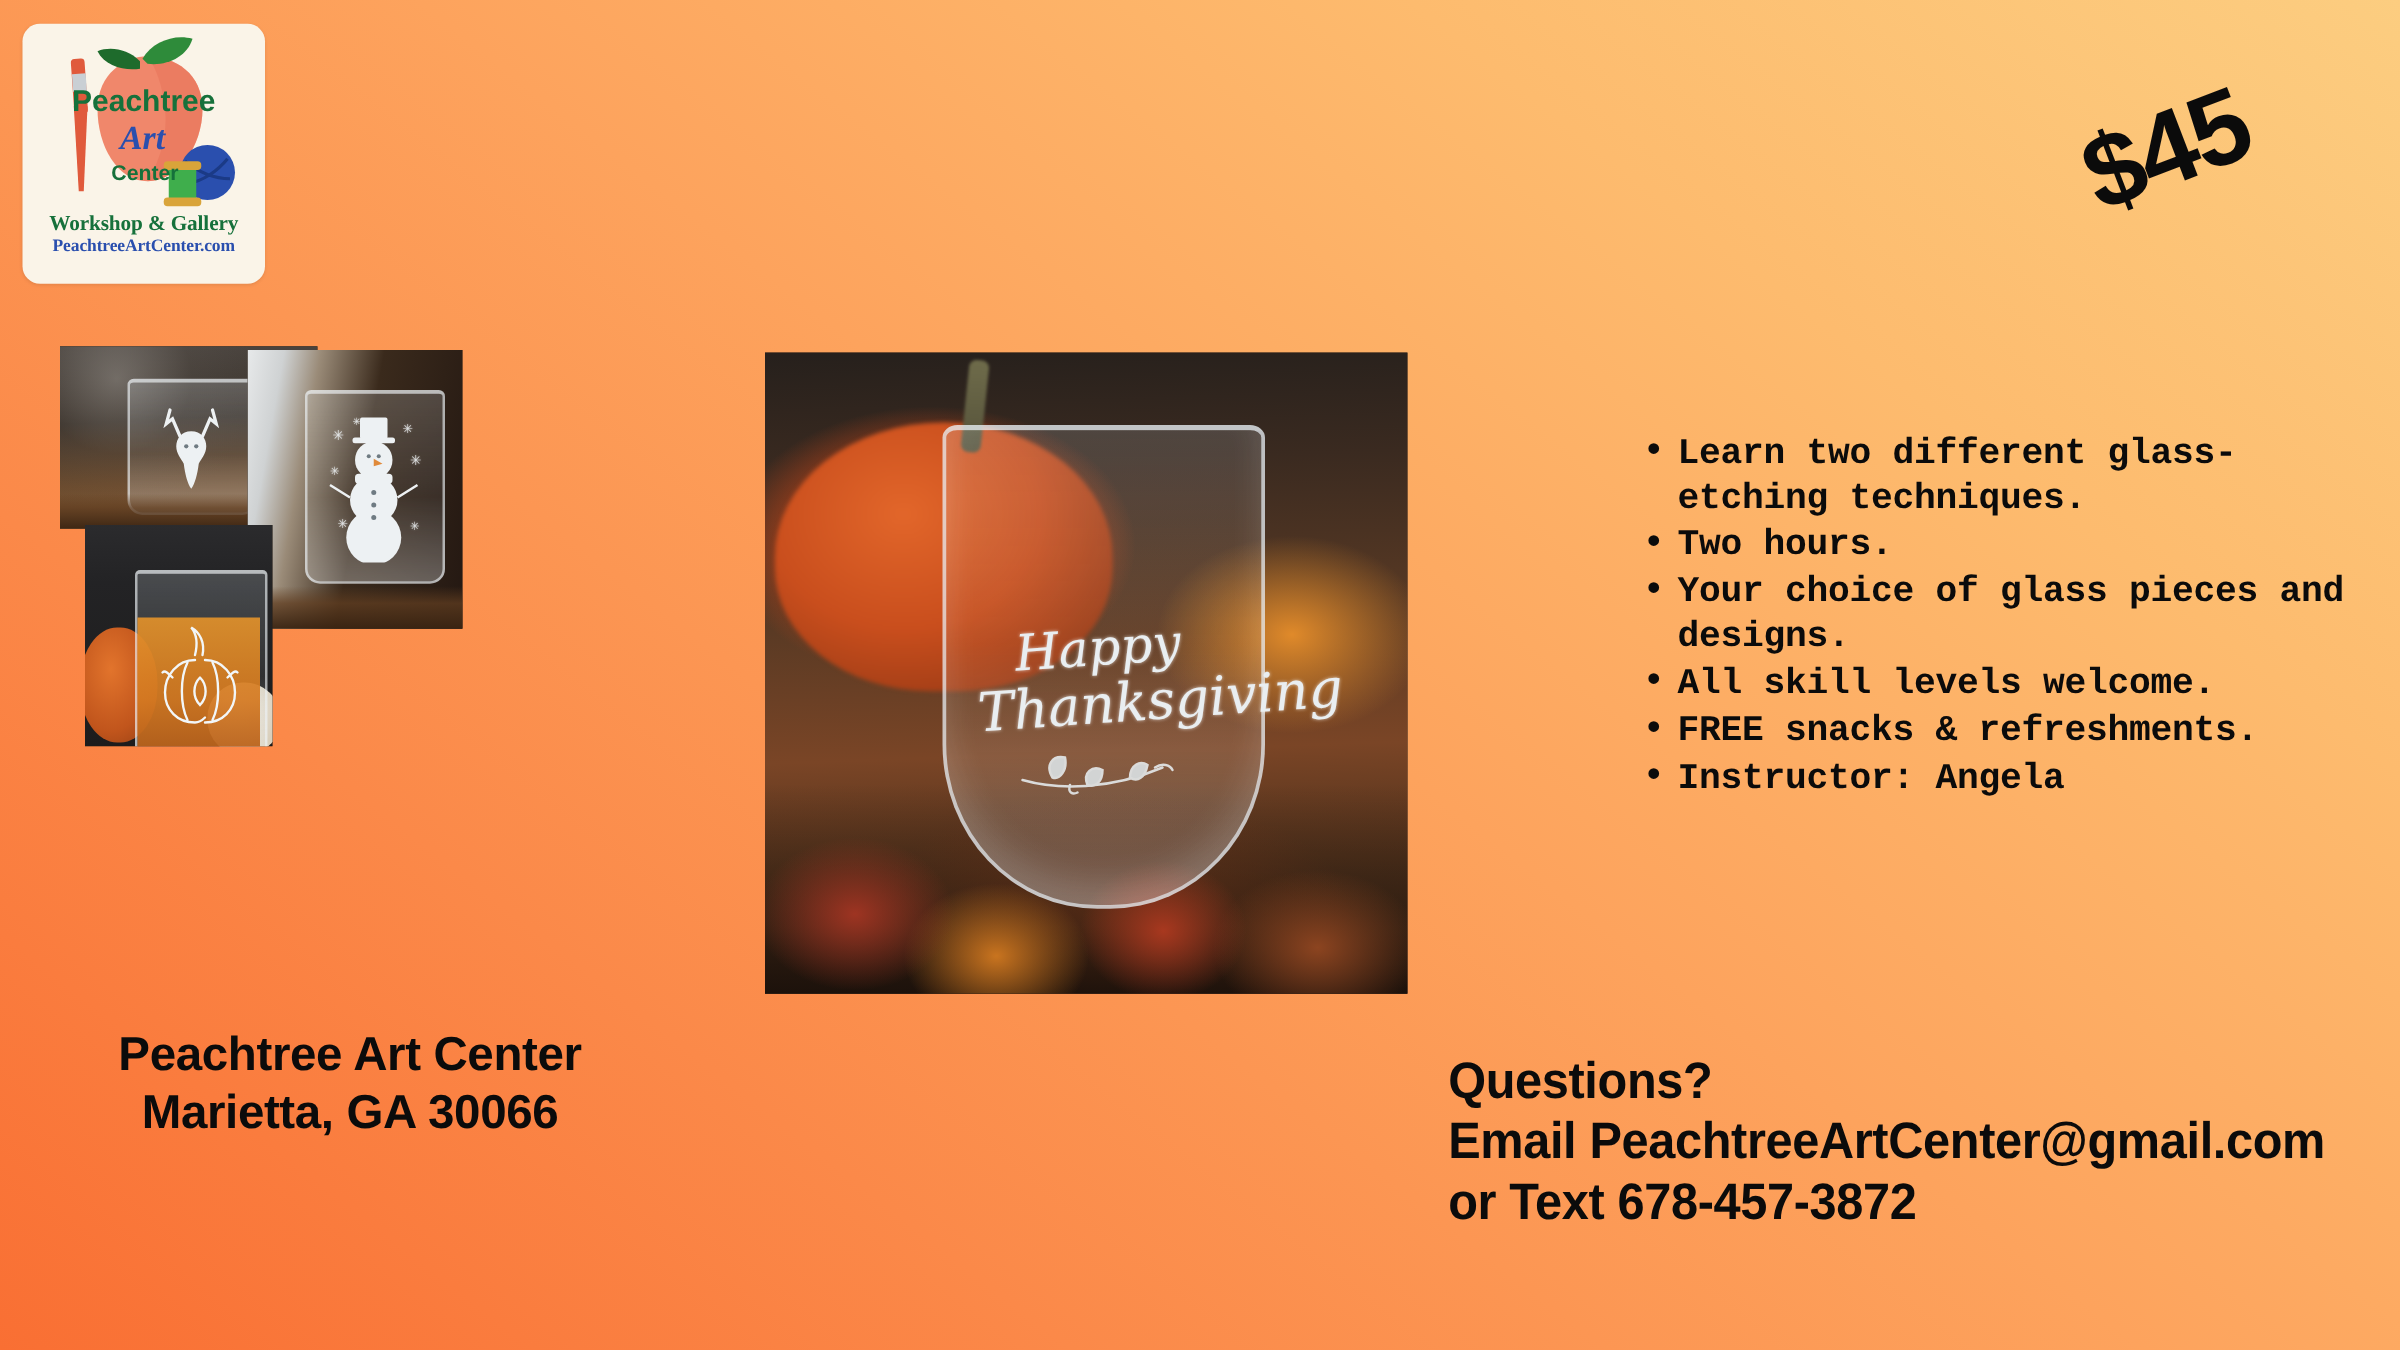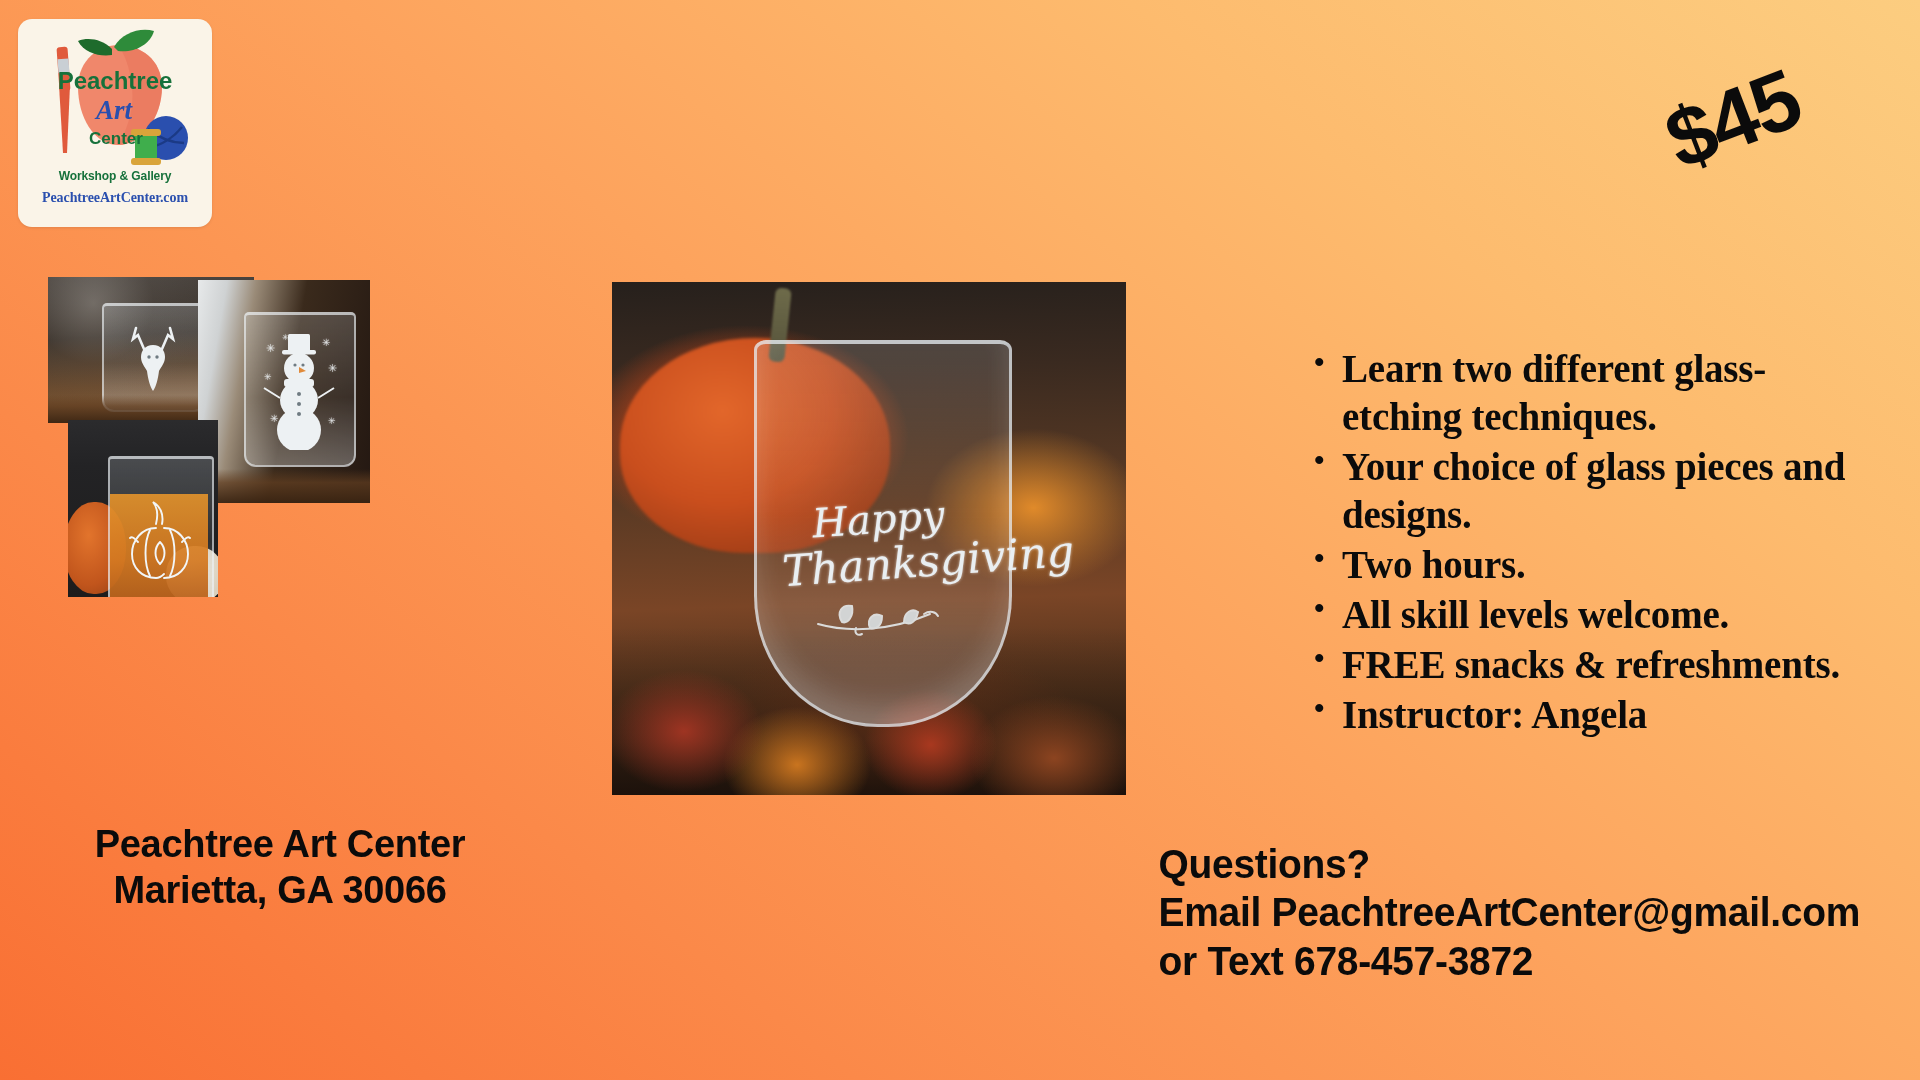--- a/index.html
+++ b/index.html
@@ -49,7 +49,8 @@
   }
   #logo-tag-1 {
     top: 150px;
-    font-size: 12px;
+    font-size: 17px;
+    font-family: Liberation Serif, serif;
   }
   #logo-tag-2 {
     top: 171px;

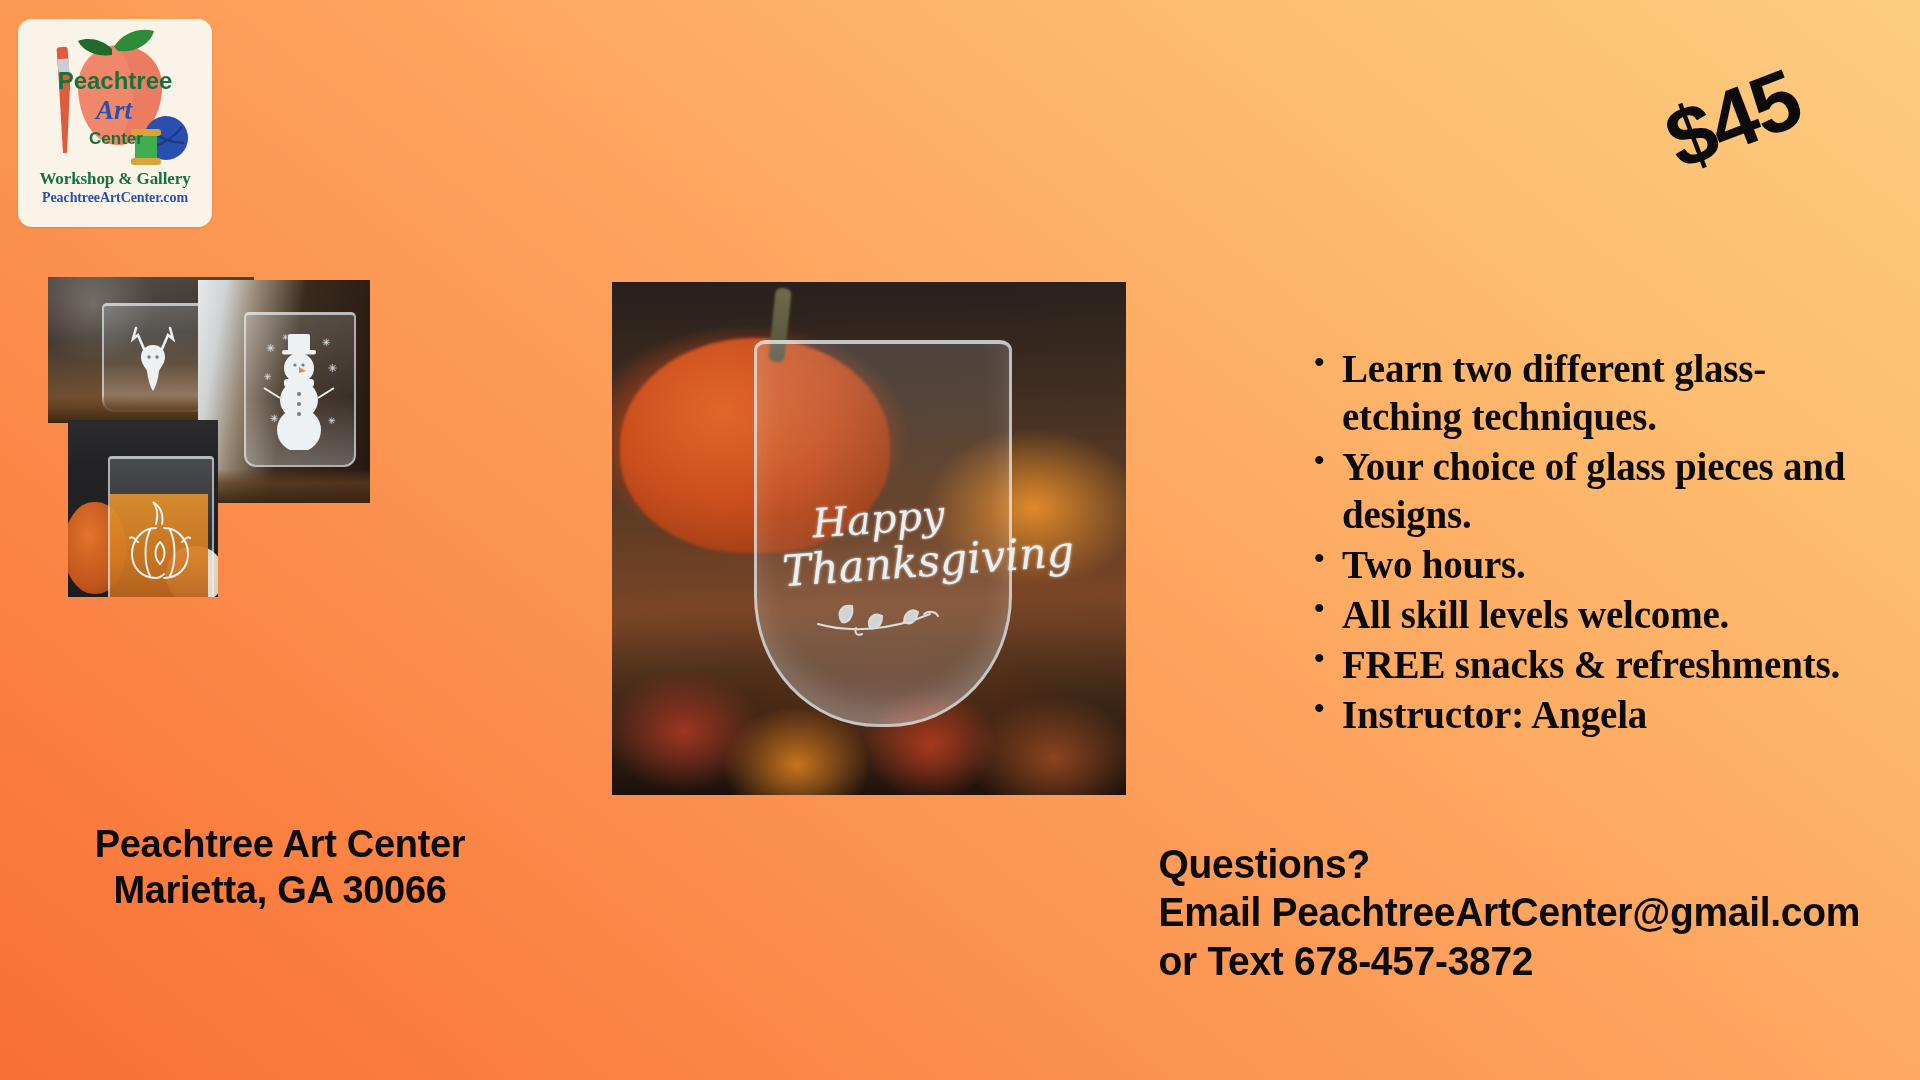--- a/index.html
+++ b/index.html
@@ -252,9 +252,9 @@
     position: relative;
     padding-left: 32px;
     margin-bottom: 2px;
-    font-family: Liberation Serif, serif;
-    font-weight: bold;
-    font-size: 39px;
+    font-family: Liberation Mono, monospace;
+    font-weight: bold;
+    font-size: 29px;
     line-height: 1.23;
     color: #0B0B0B;
     letter-spacing: -0.2px;

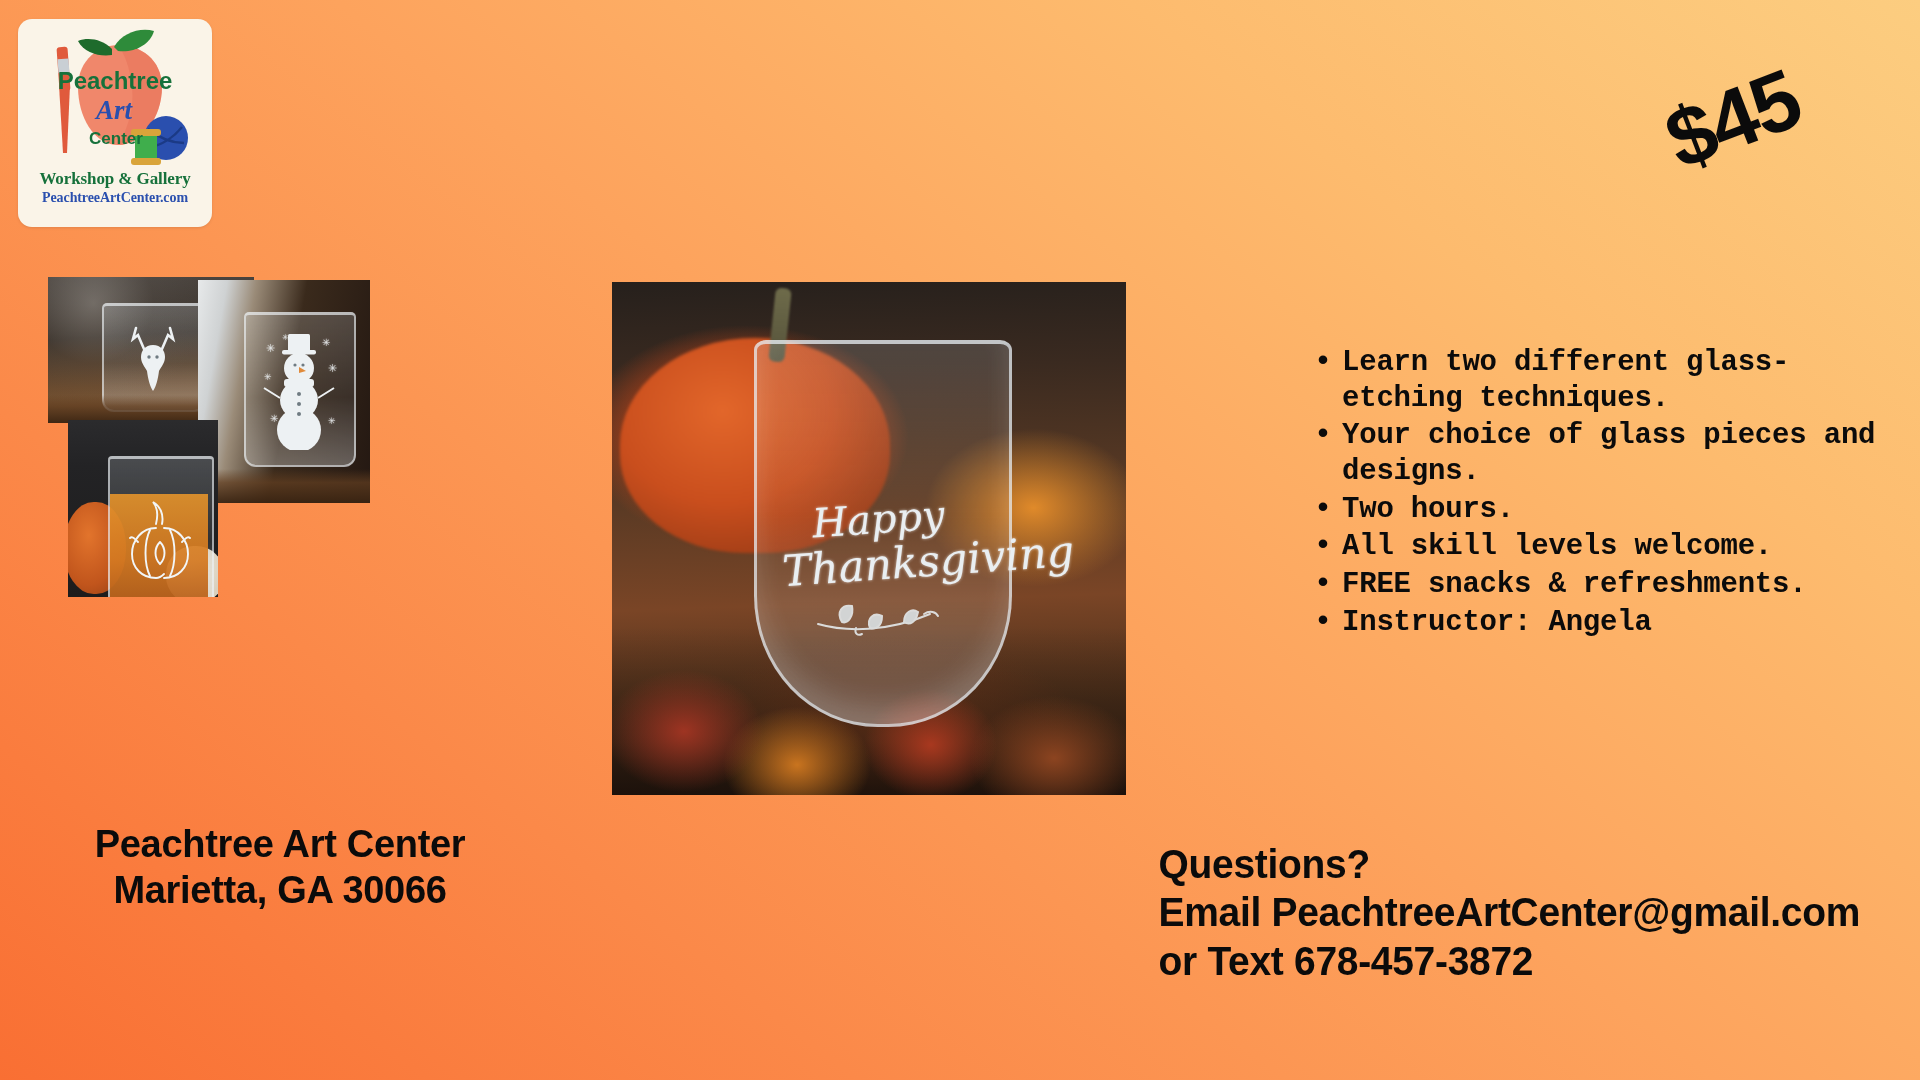--- a/index.html
+++ b/index.html
@@ -425,8 +425,8 @@
   <div id="bullets">
     <ul>
       <li>Learn two different glass-etching techniques.</li>
+      <li>Two hours.</li>
       <li>Your choice of glass pieces and designs.</li>
-      <li>Two hours.</li>
       <li>All skill levels welcome.</li>
       <li>FREE snacks &amp; refreshments.</li>
       <li>Instructor: Angela</li>

